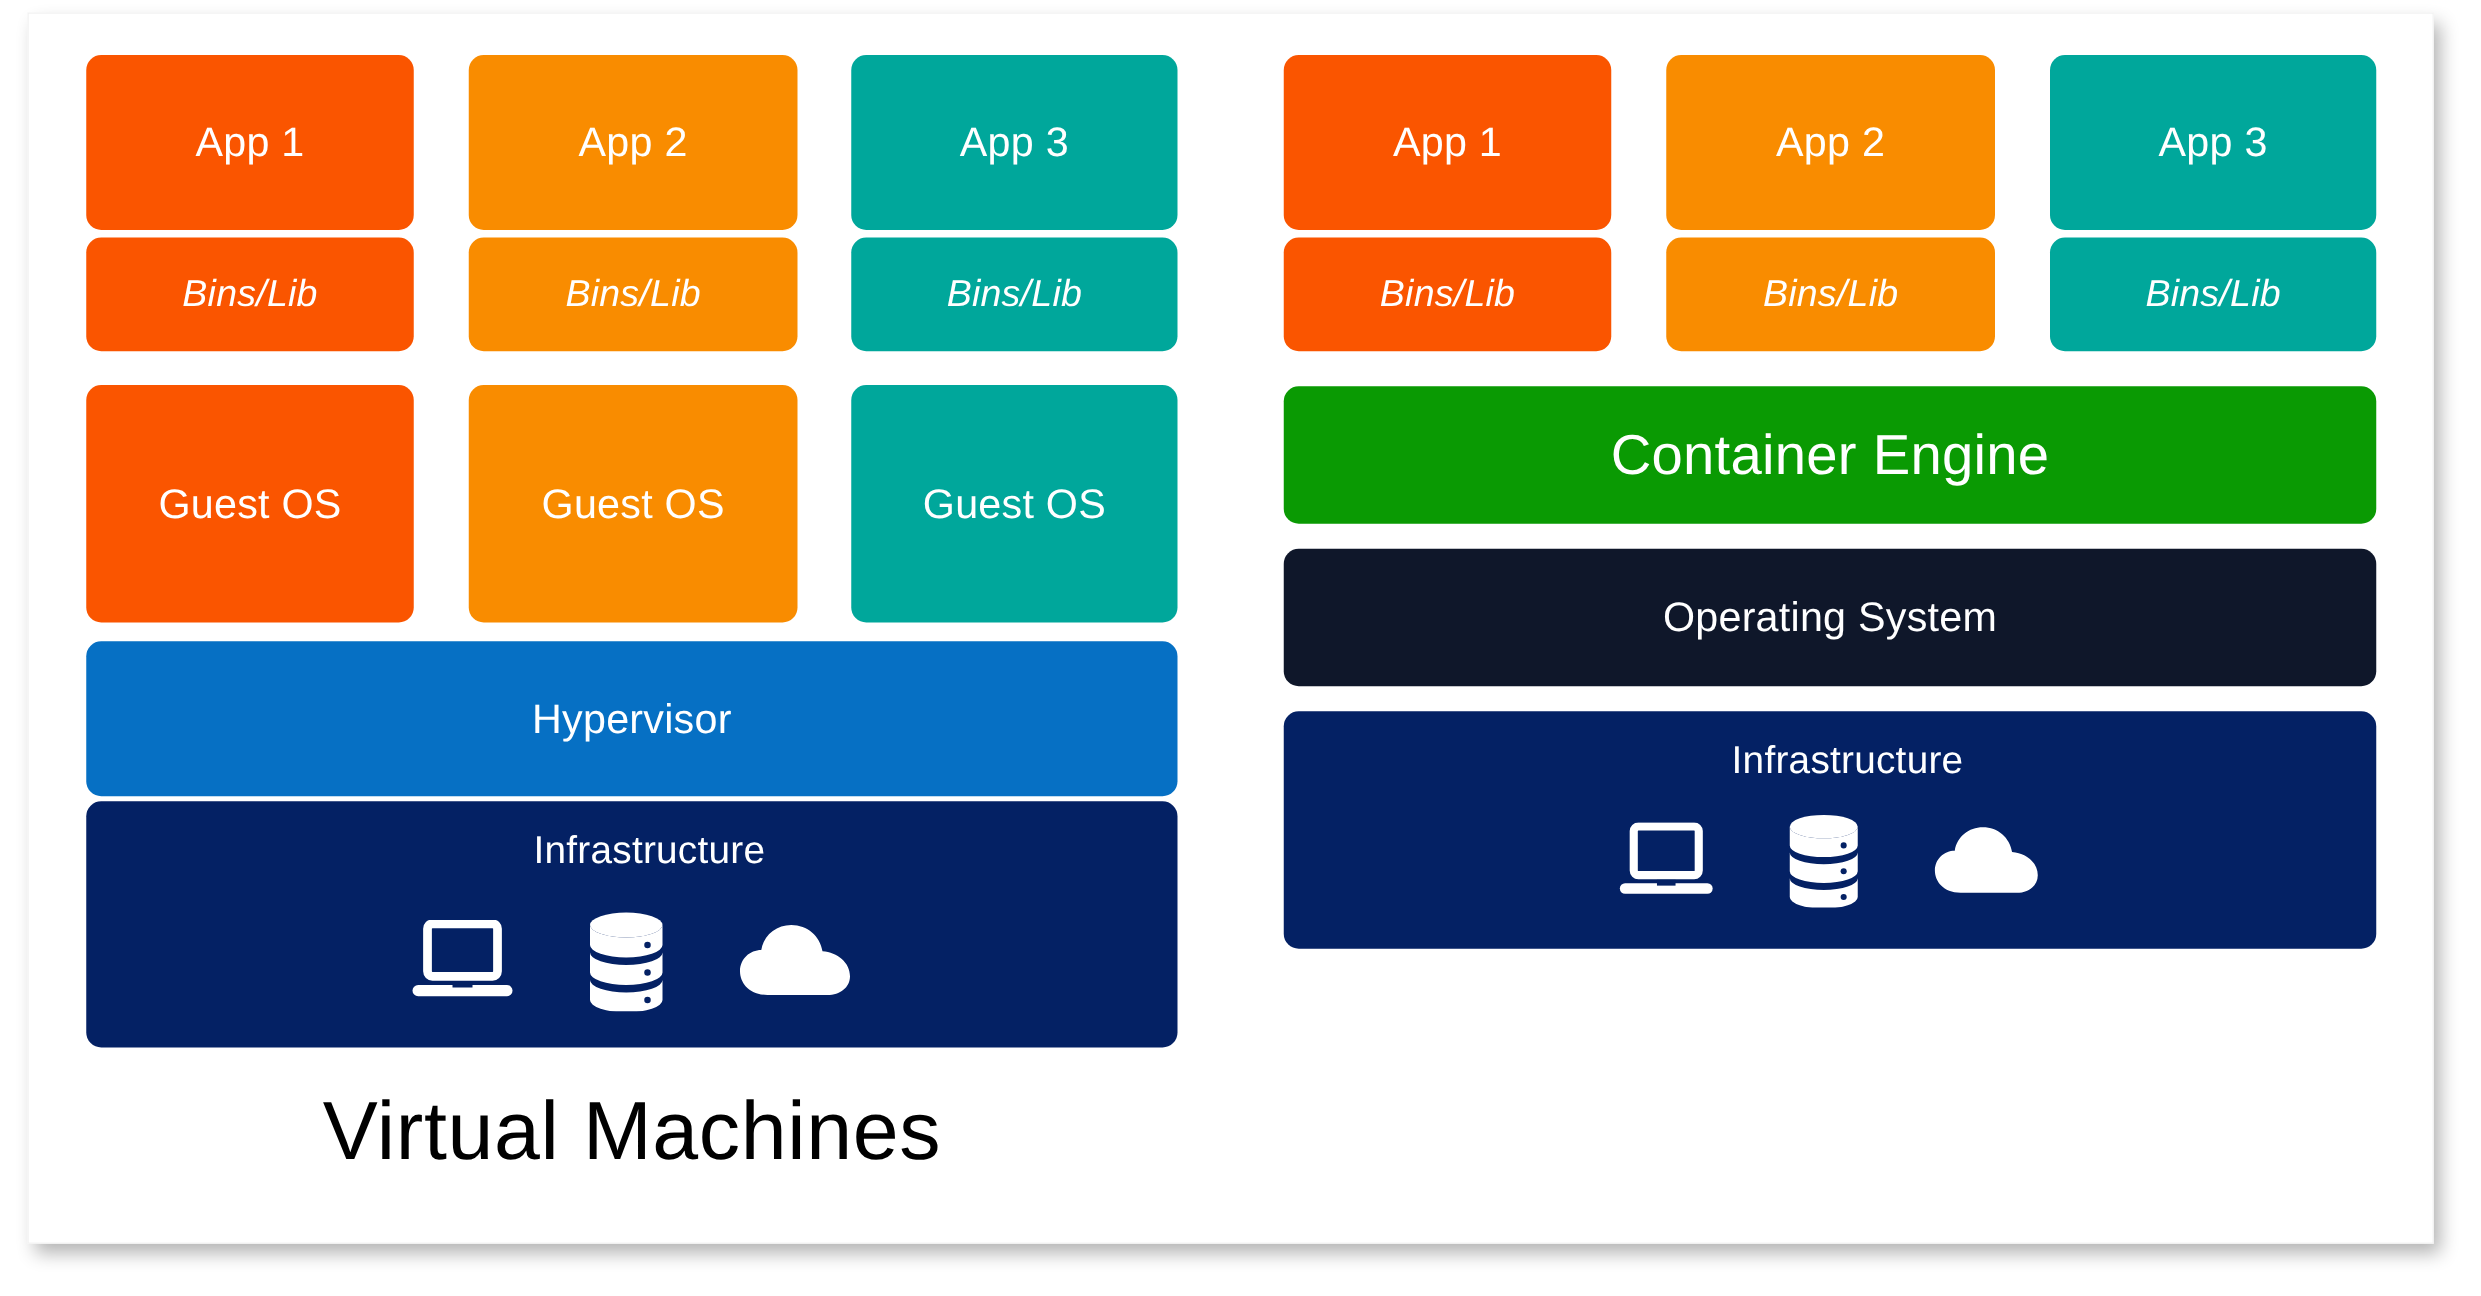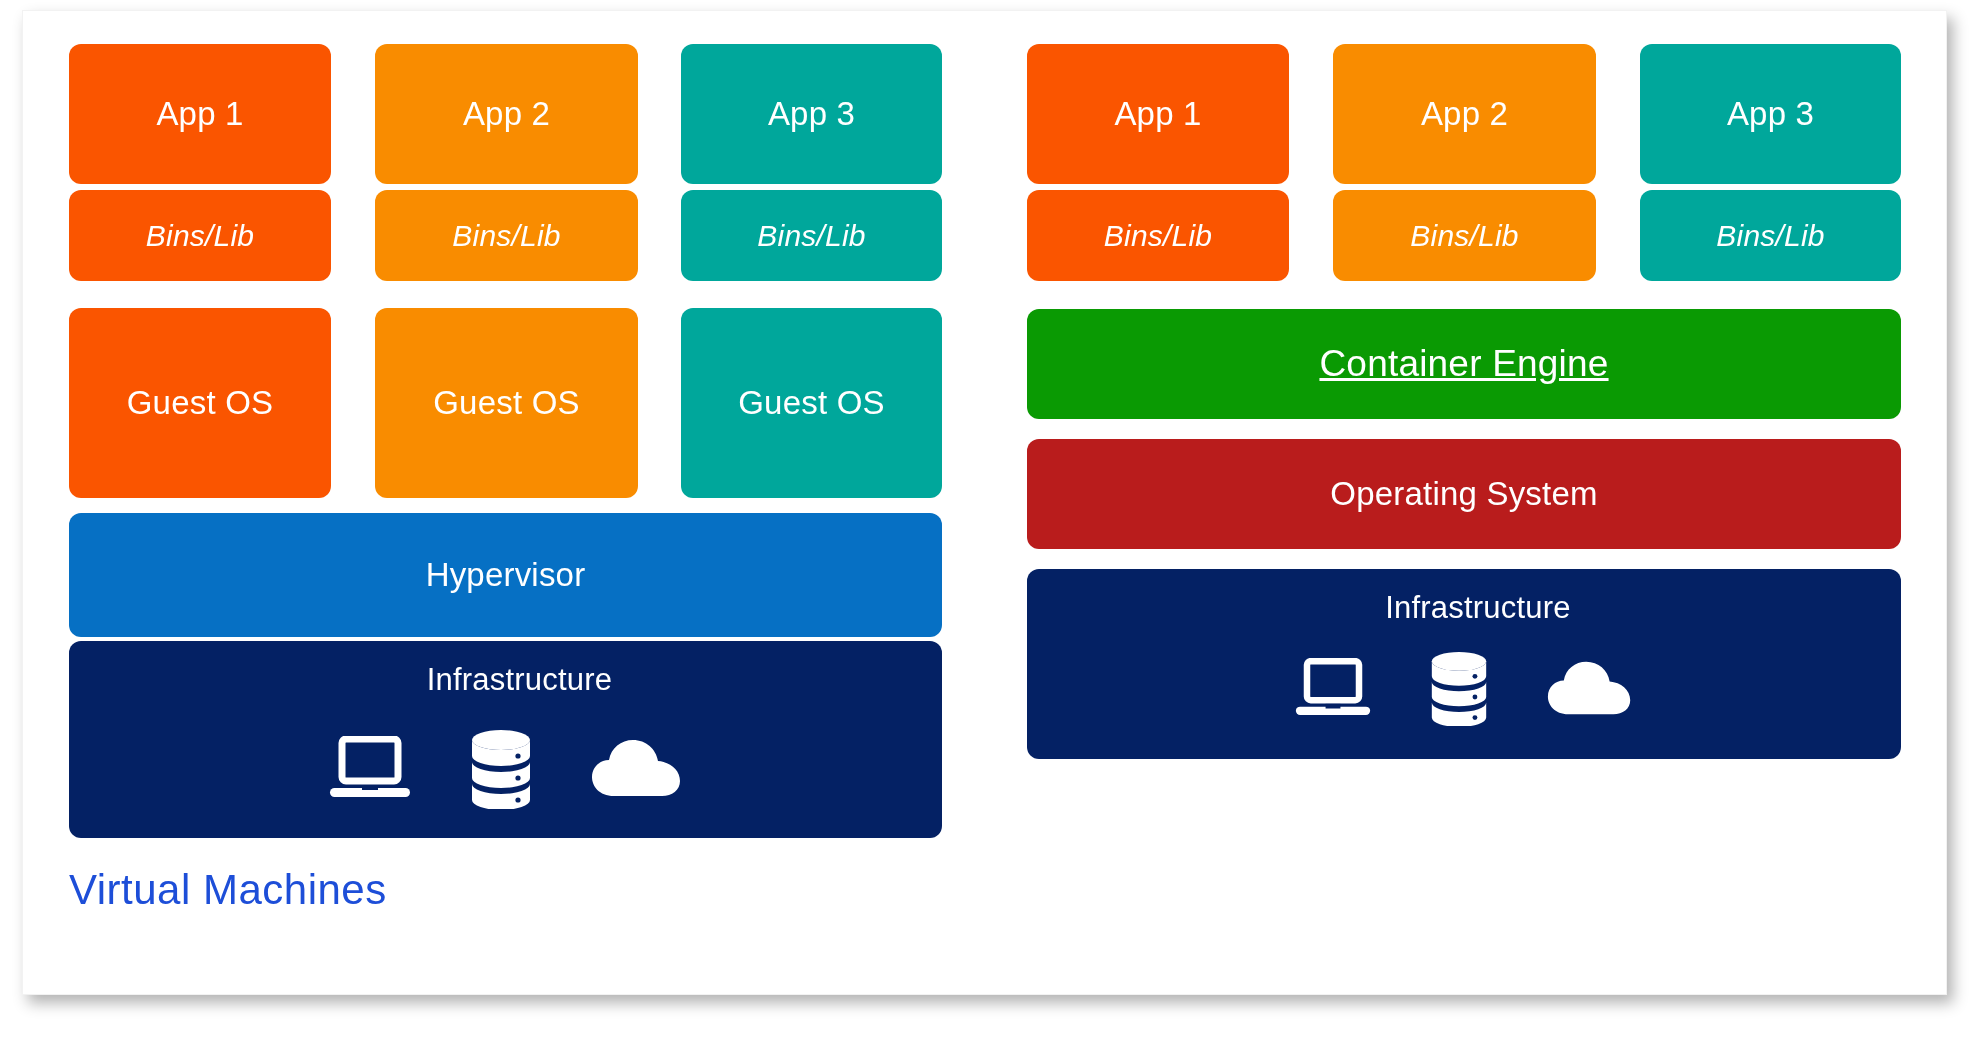--- a/index.html
+++ b/index.html
@@ -83,7 +83,7 @@
   .ct-col3 { left: 657px; width: 261px; }
 
   .ct-wide { left: 44px; width: 874px; }
-  .ct-engine { top: 298px; height: 110px; font-size: 37px; text-decoration: underline; }
+  .ct-engine { top: 298px; height: 110px; font-size: 45px; }
   .ct-os     { top: 428px; height: 110px; font-size: 33px; }
   .ct-infra  { top: 558px; height: 190px; font-size: 31px; }
 

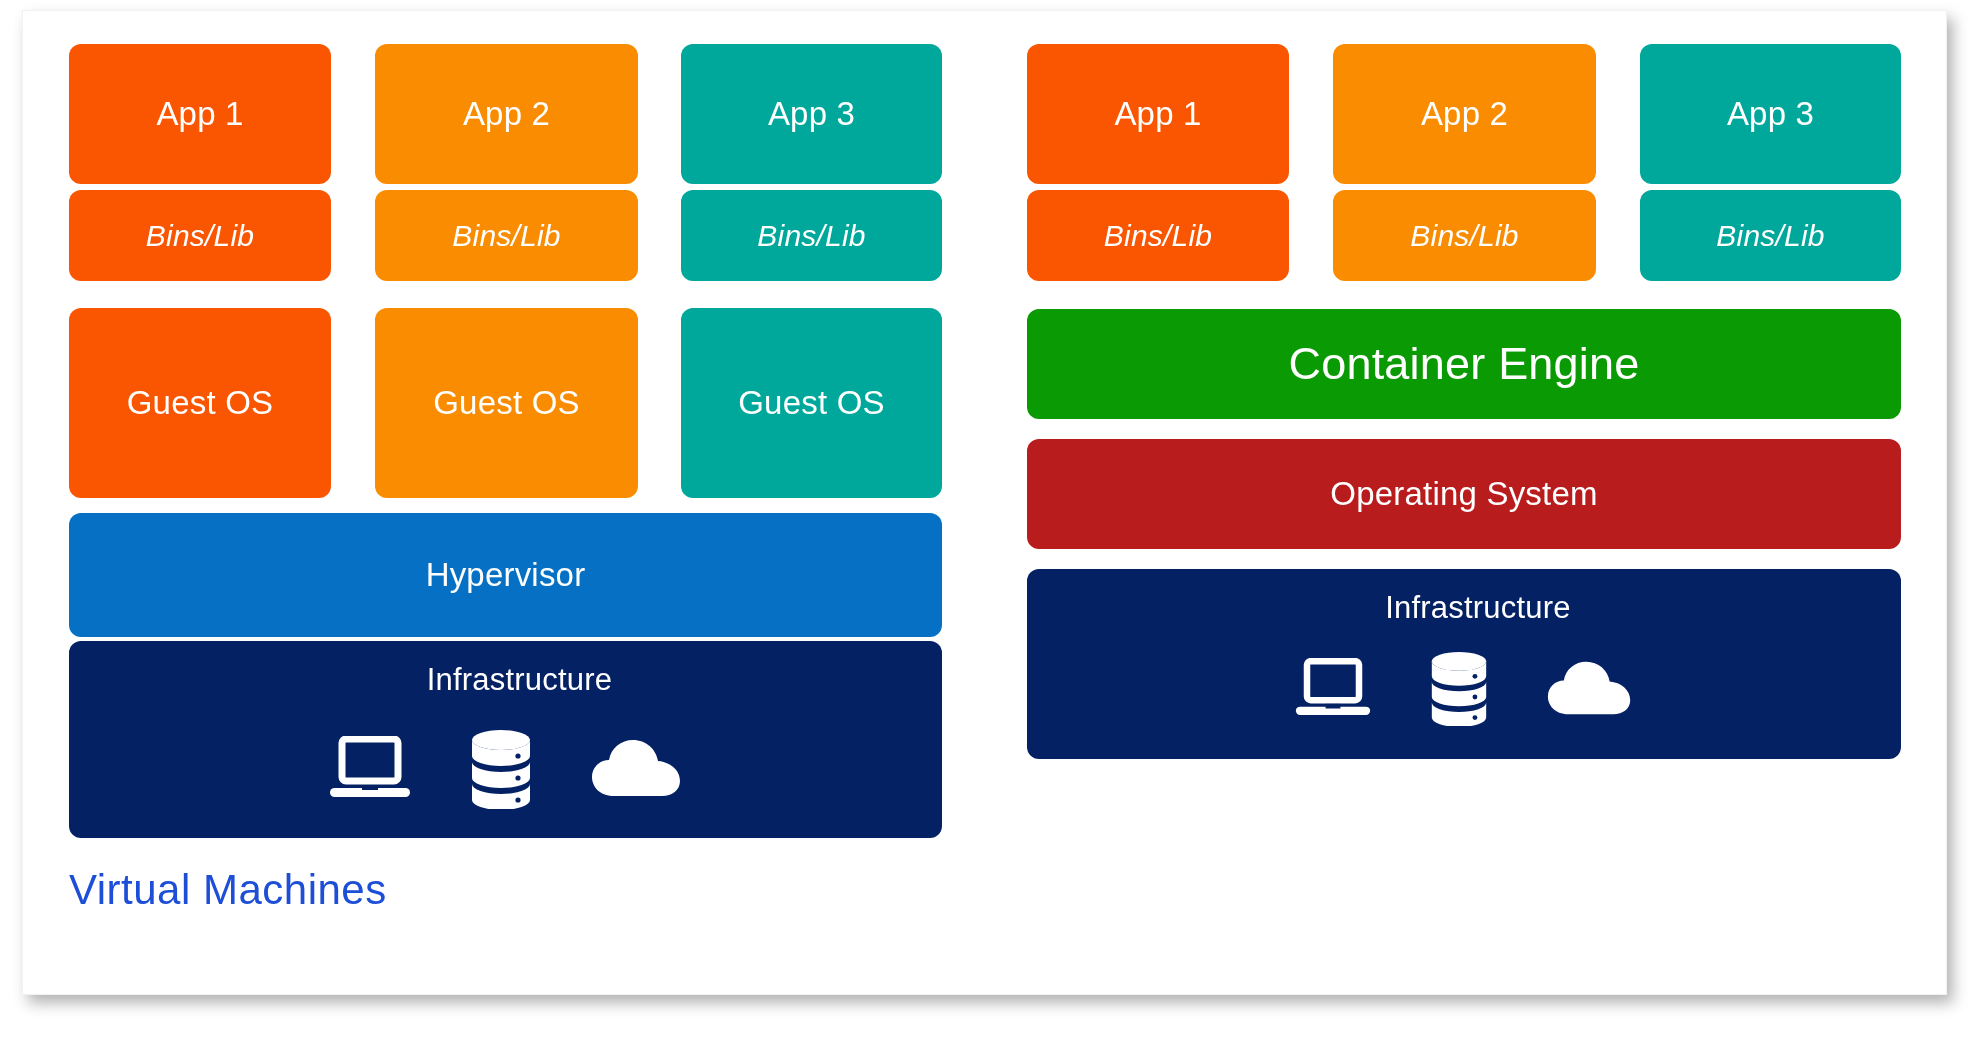--- a/index.html
+++ b/index.html
@@ -184,7 +184,7 @@
 
       <div class="blk ct-wide ct-engine" style="background:#0A9A03">Container Engine</div>
 
-      <div class="blk ct-wide ct-os" style="background:#b91c1c">Operating System</div>
+      <div class="blk ct-wide ct-os" style="background:#0f172a">Operating System</div>
 
       <div class="blk ct-wide ct-infra top-label" style="background:#042164">
         <span>Infrastructure</span>

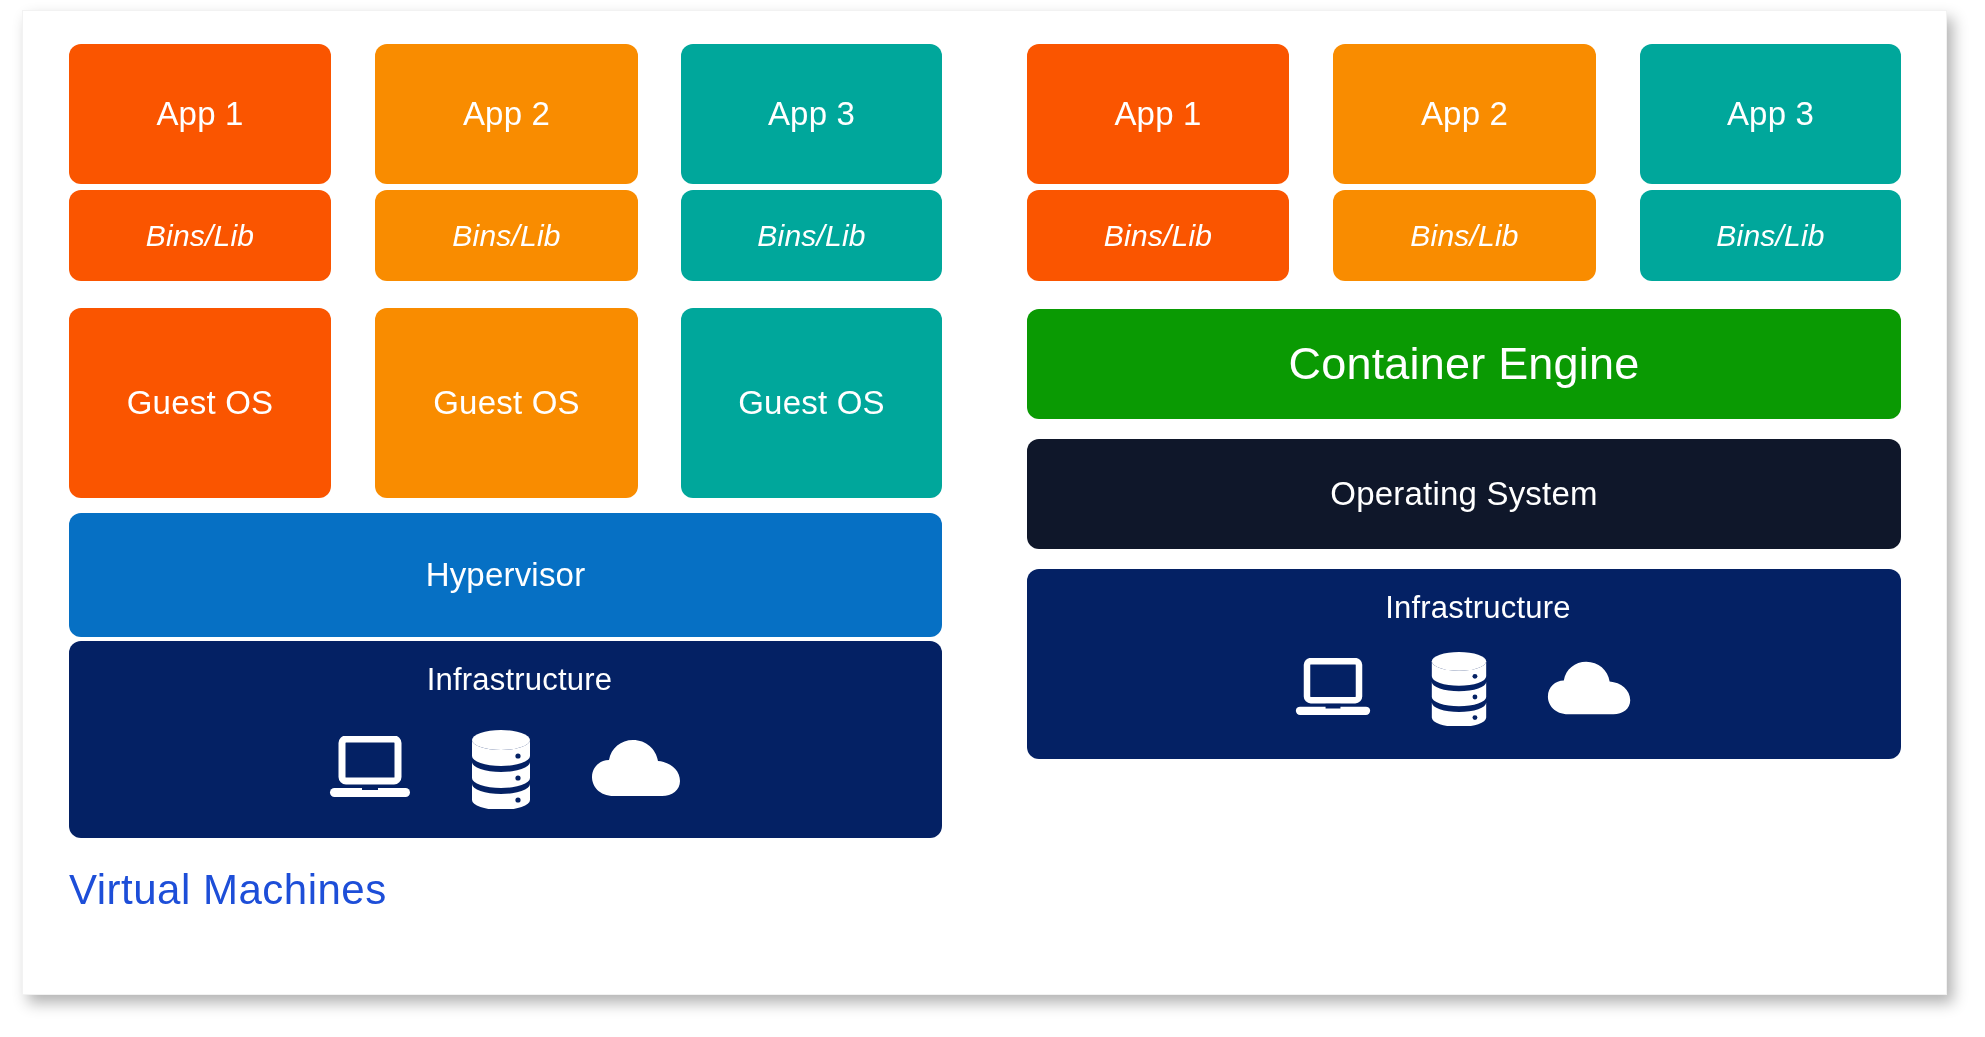--- a/index.html
+++ b/index.html
@@ -104,9 +104,9 @@
   
   .caption {
     position: absolute;
-    text-align: left;
-    color: #1d4ed8;
-    font-size: 42px;
+    text-align: center;
+    color: #000000;
+    font-size: 66px;
     font-weight: 400;
     letter-spacing: 0.5px;
   }

